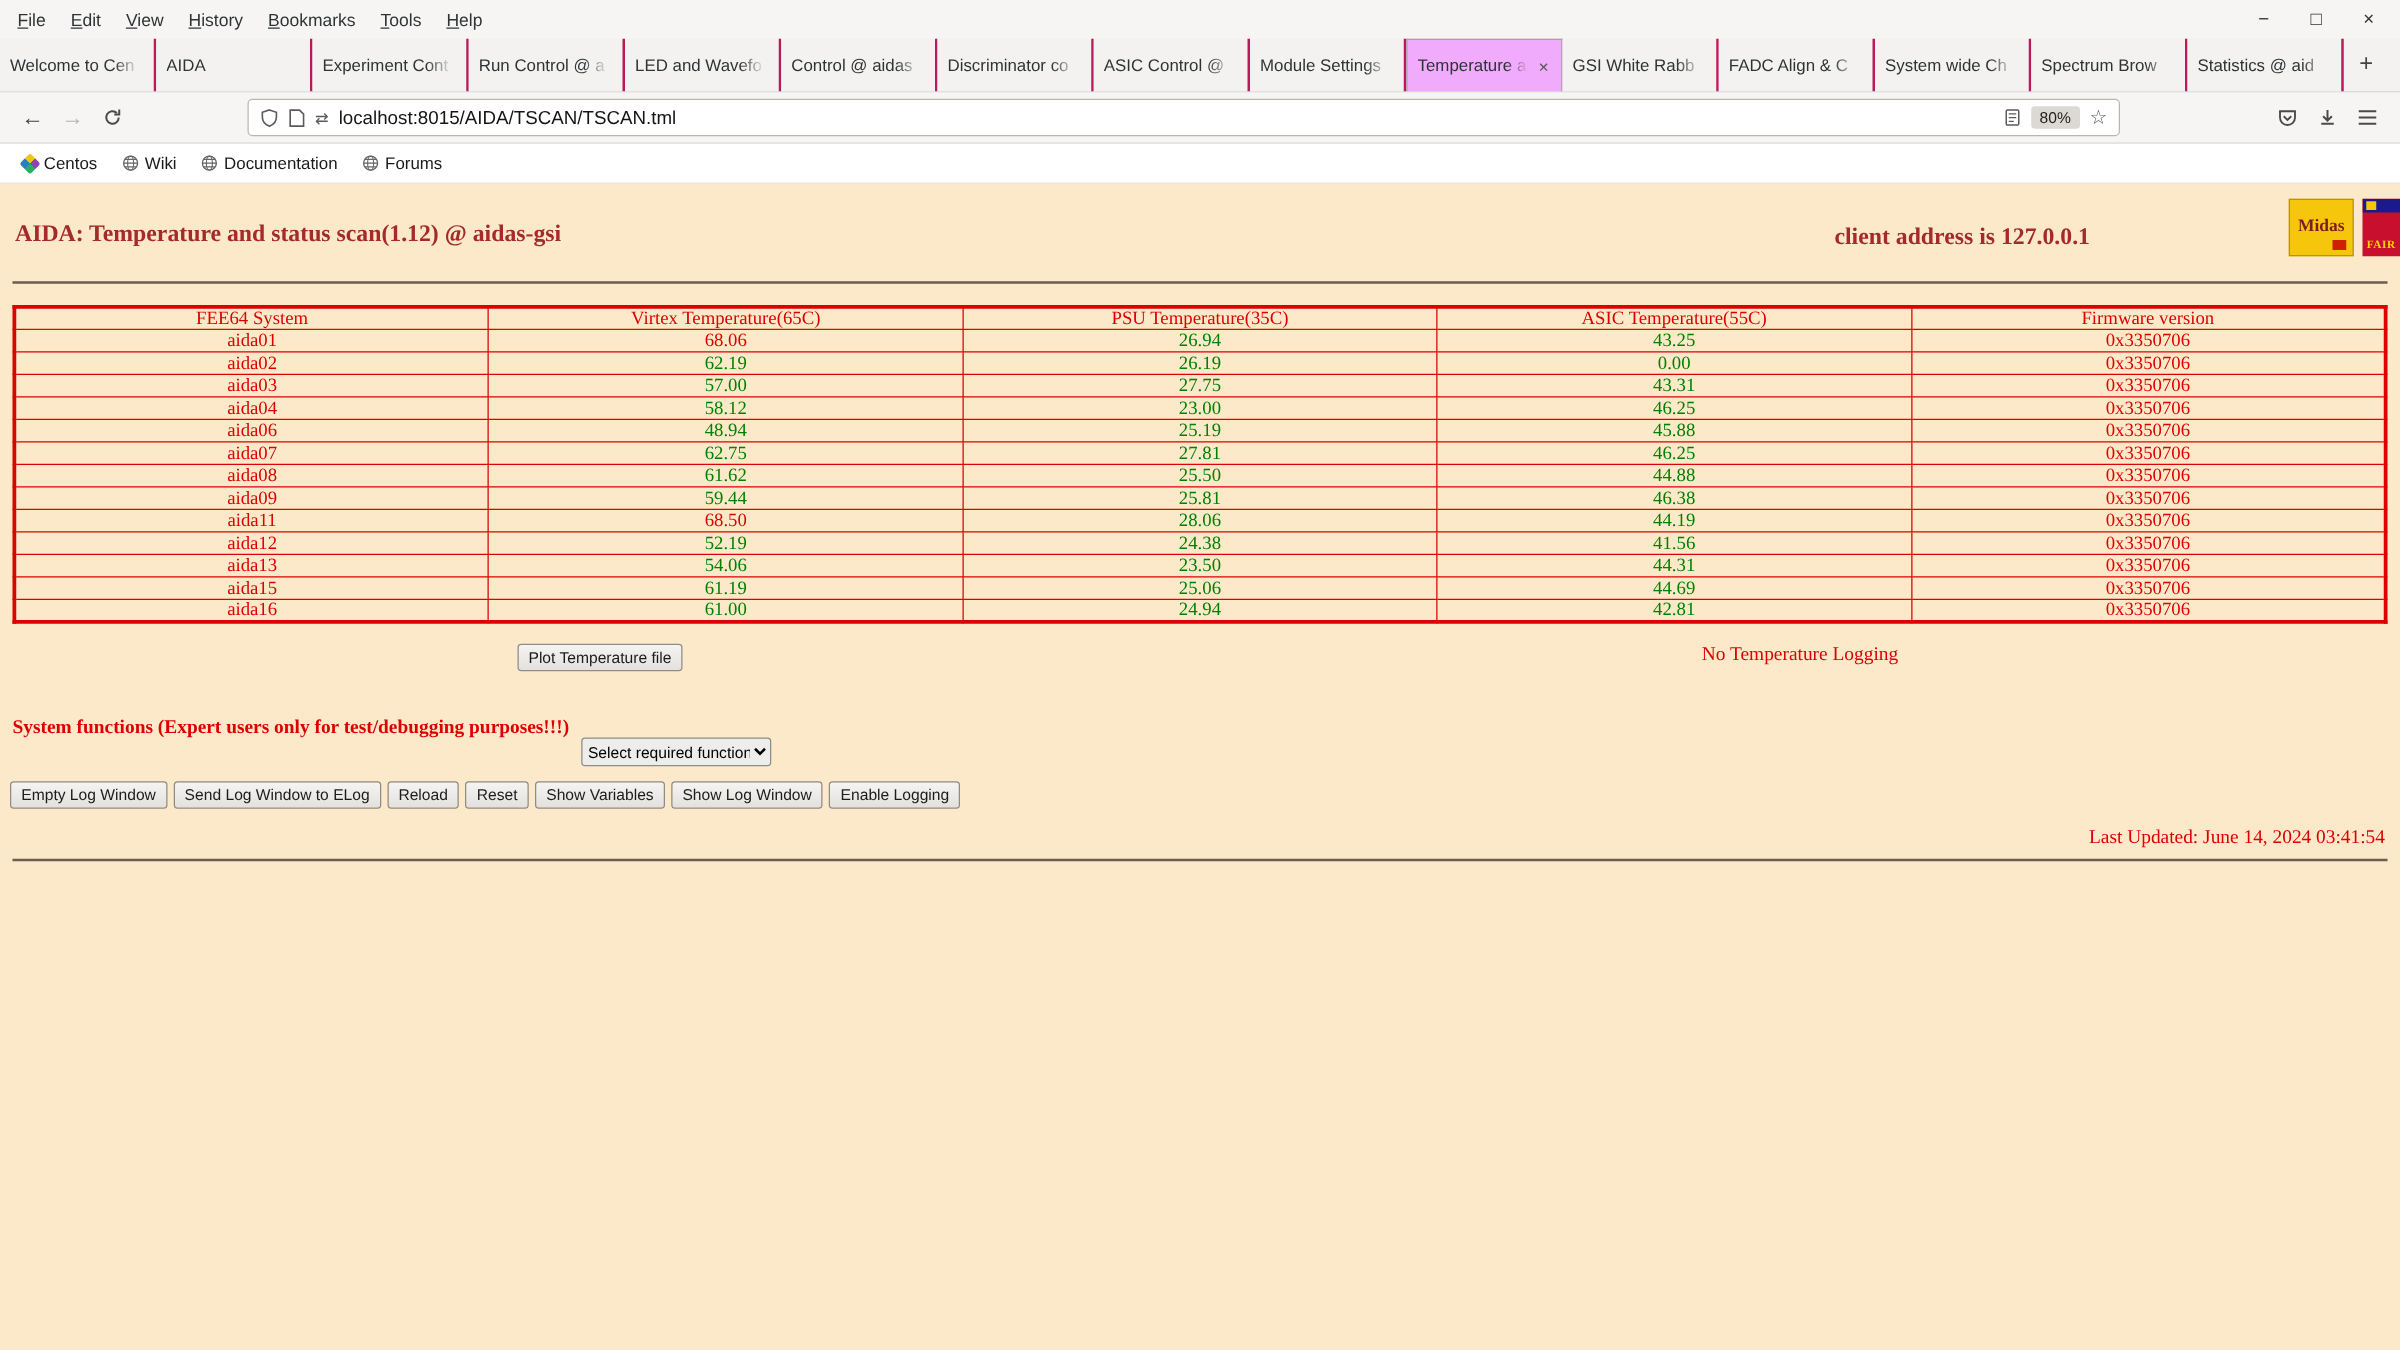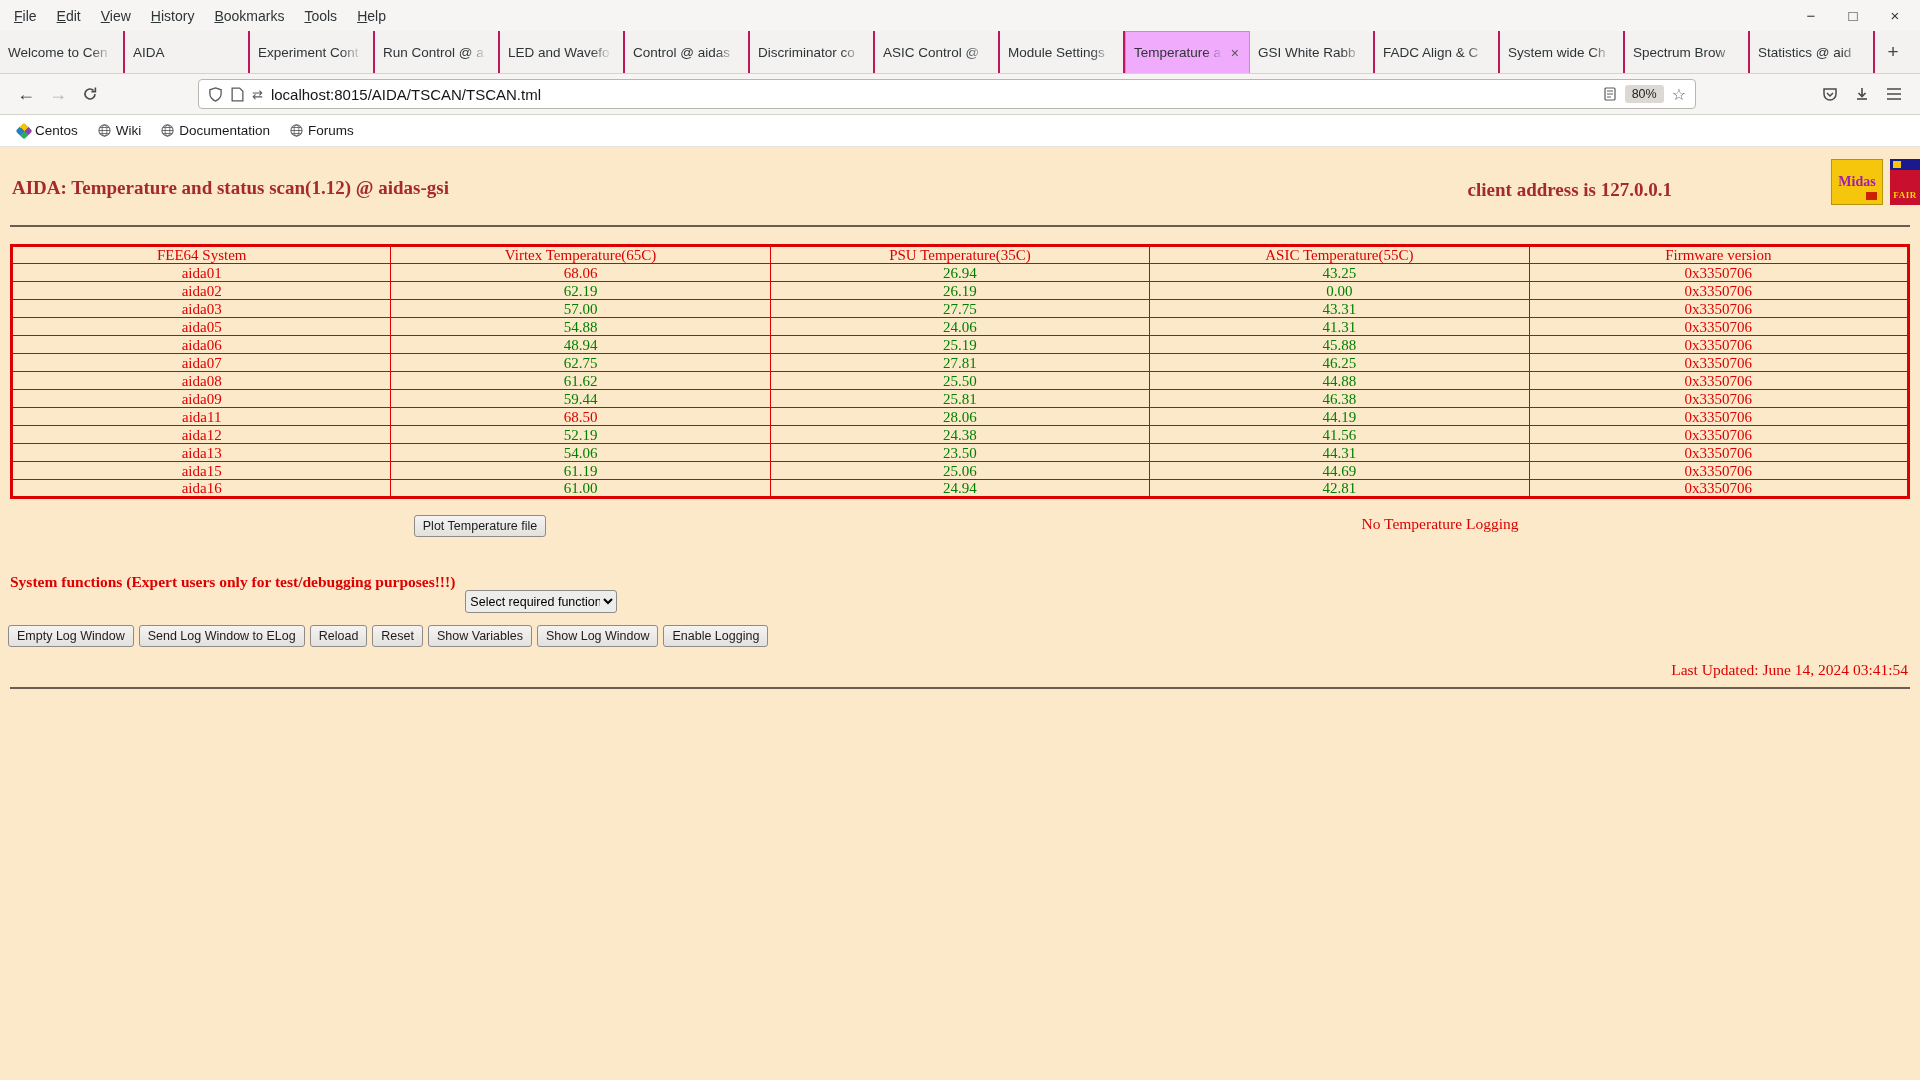--- a/index.html
+++ b/index.html
@@ -101,7 +101,7 @@
     width:52px; height:46px; background:#f6c60d; border:1px solid #b8940a;
     display:flex; align-items:center; justify-content:center; position:relative;
   }
-  .midas-text { font-weight:bold; font-size:14px; color:#a21caf; font-family:"Liberation Serif",serif; }
+  .midas-text { font-weight:bold; font-size:14px; color:#7f1d1d; font-family:"Liberation Serif",serif; }
   .midas-accent { position:absolute; right:5px; bottom:4px; width:11px; height:8px; background:#cc2200; }
   .fair-logo {
     width:30px; height:46px; background:#c8102e; position:relative; overflow:hidden;

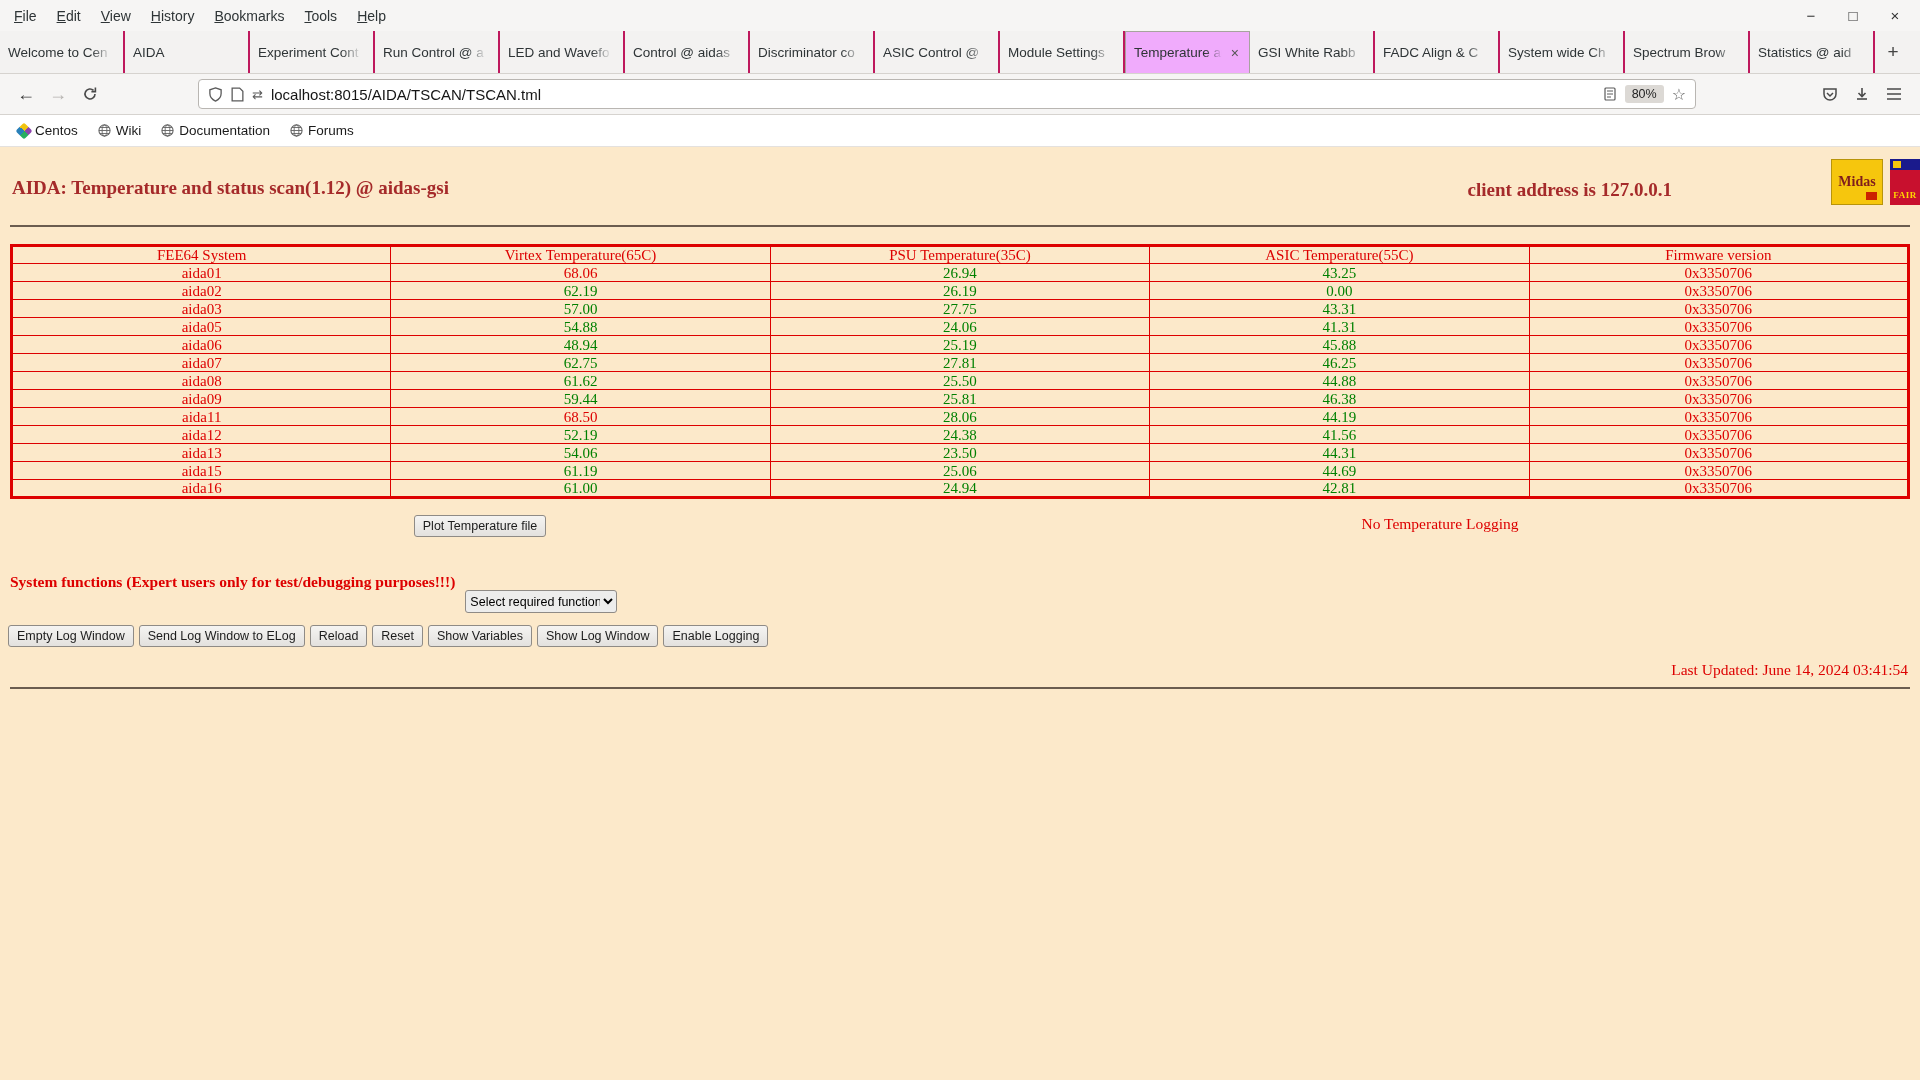--- a/index.html
+++ b/index.html
@@ -366,6 +366,13 @@
           <td class="red">0x3350706</td>
         </tr>
         <tr>
+          <td class="red">aida04</td>
+          <td class="green">58.12</td>
+          <td class="green">23.00</td>
+          <td class="green">46.25</td>
+          <td class="red">0x3350706</td>
+        </tr>
+        <tr>
           <td class="red">aida05</td>
           <td class="green">54.88</td>
           <td class="green">24.06</td>

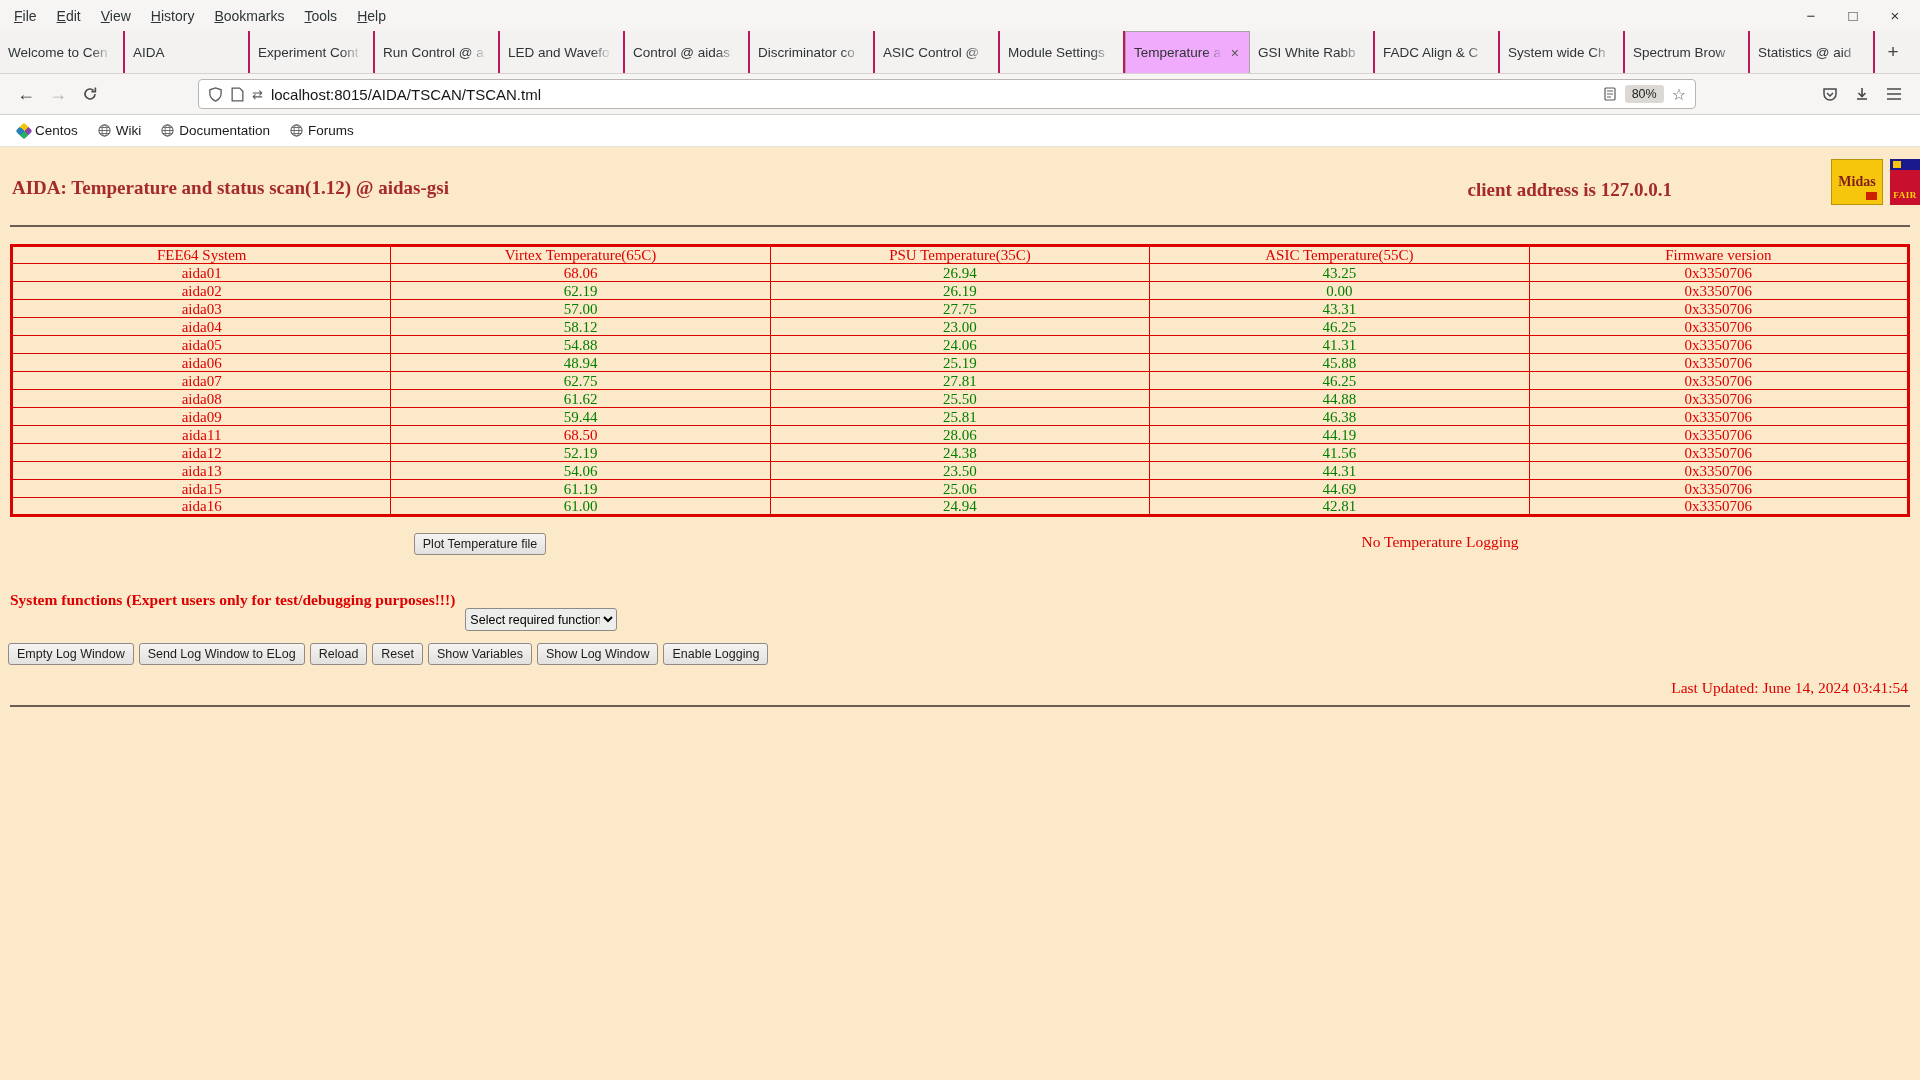--- a/index.html
+++ b/index.html
@@ -373,13 +373,6 @@
           <td class="red">0x3350706</td>
         </tr>
         <tr>
-          <td class="red">aida05</td>
-          <td class="green">54.88</td>
-          <td class="green">24.06</td>
-          <td class="green">41.31</td>
-          <td class="red">0x3350706</td>
-        </tr>
-        <tr>
           <td class="red">aida06</td>
           <td class="green">48.94</td>
           <td class="green">25.19</td>

